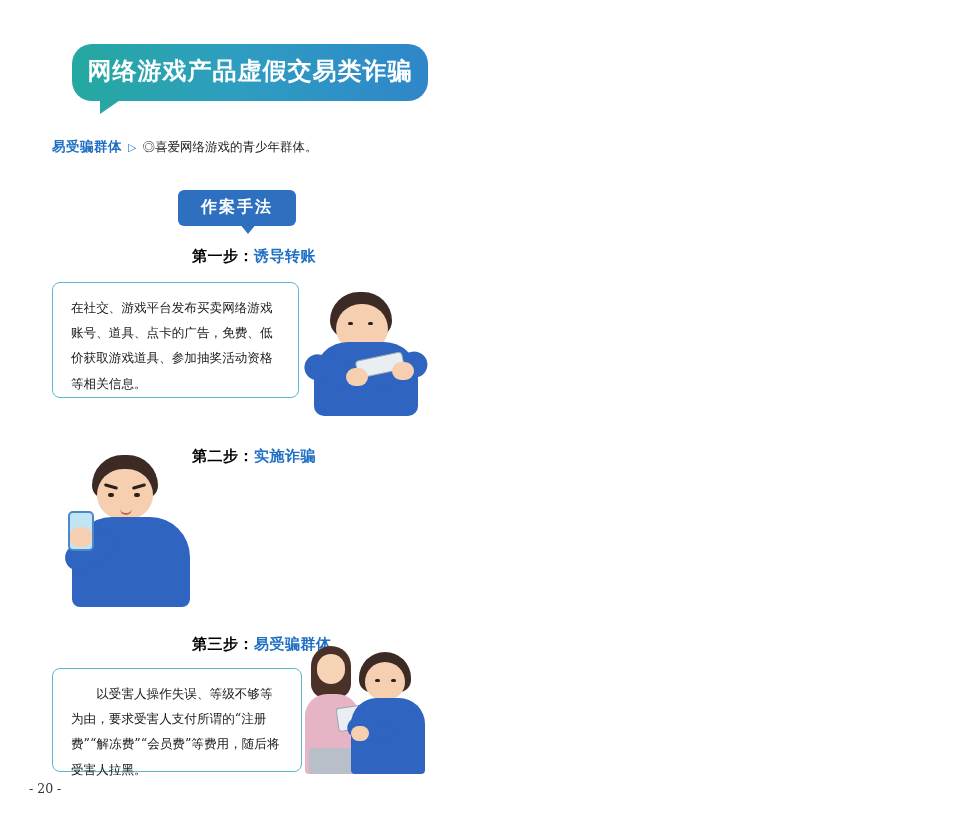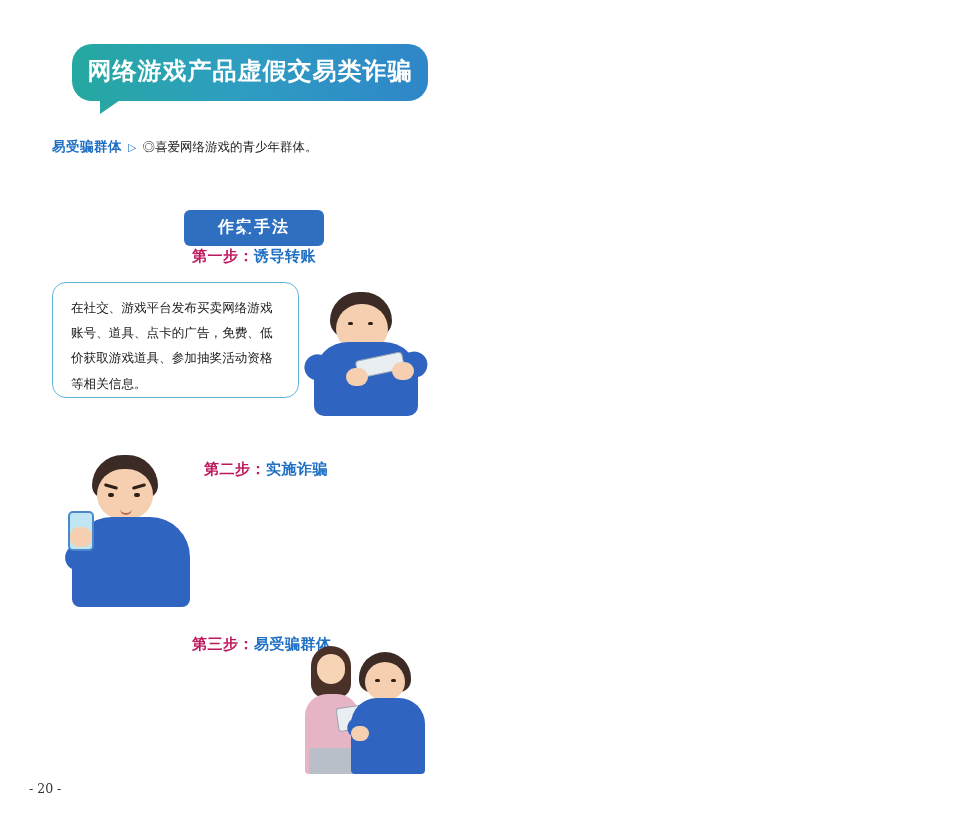--- a/index.html
+++ b/index.html
@@ -95,11 +95,10 @@
     letter-spacing: 2px;
   }
   .pill-method {
-    left: 184px; top: 190px;
-    width: 116px; padding: 7px 12px 8px;
+    left: 178px; top: 190px;
+    width: 116px; padding: 7px 1px 8px;
     background: #2f6fc0;
     font-size: 16px;
-    margin-top: 20px;
   }
   .pill-method-tail {
     position: absolute;

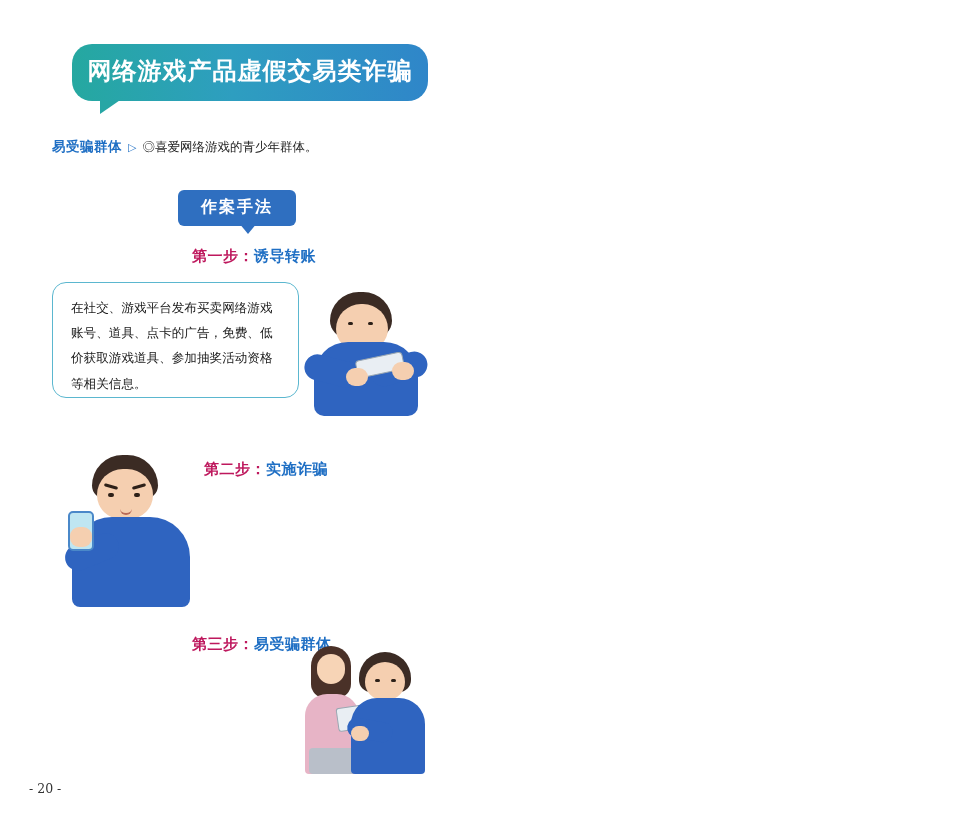--- a/index.html
+++ b/index.html
@@ -118,7 +118,7 @@
     letter-spacing: 0.5px;
     white-space: nowrap;
   }
-  .step-head .k { color: #be185d; font-family: Liberation Serif, serif; }
+  .step-head .k { color: #000000; font-family: Liberation Serif, serif; }
   .step-head .v { color: #1f6fc4; }
   .step1 { left: 192px; top: 247px; }
   .step2 { left: 204px; top: 447px; margin-top: 13px; }

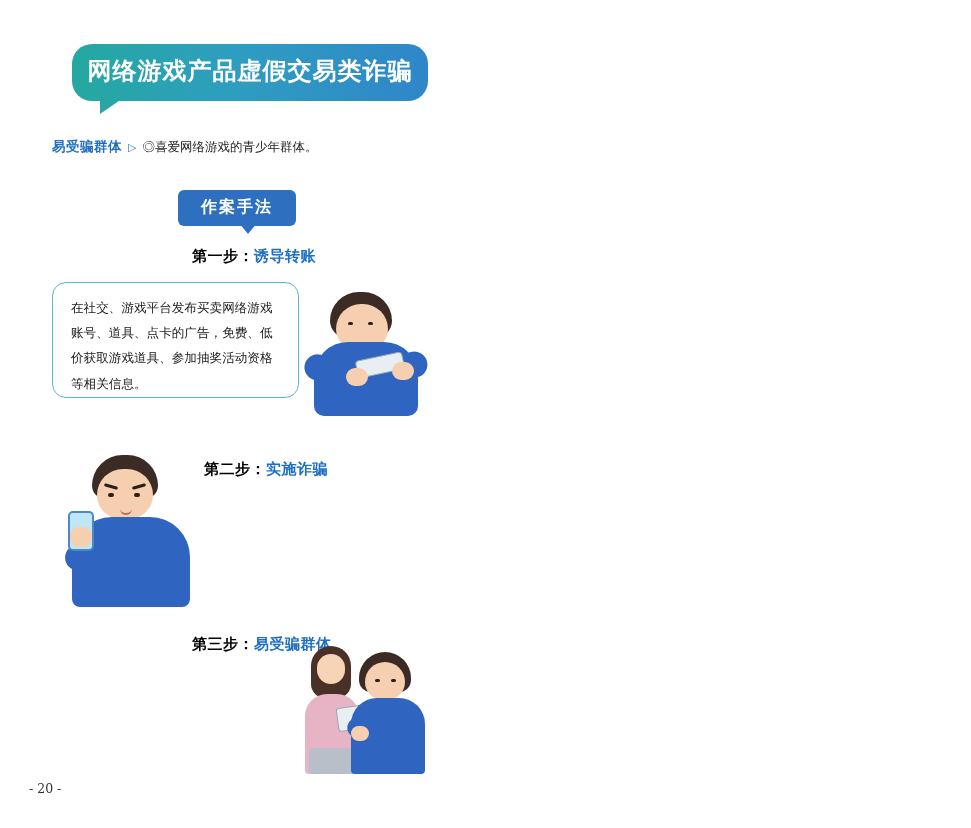--- a/index.html
+++ b/index.html
@@ -129,7 +129,7 @@
     position: absolute;
     box-sizing: border-box;
     border: 1.4px solid #5bb7cf;
-    border-radius: 14px;
+    border-radius: 8px;
     background: #ffffff;
     font-family: "DejaVu Serif", serif;
     font-size: 12.6px;

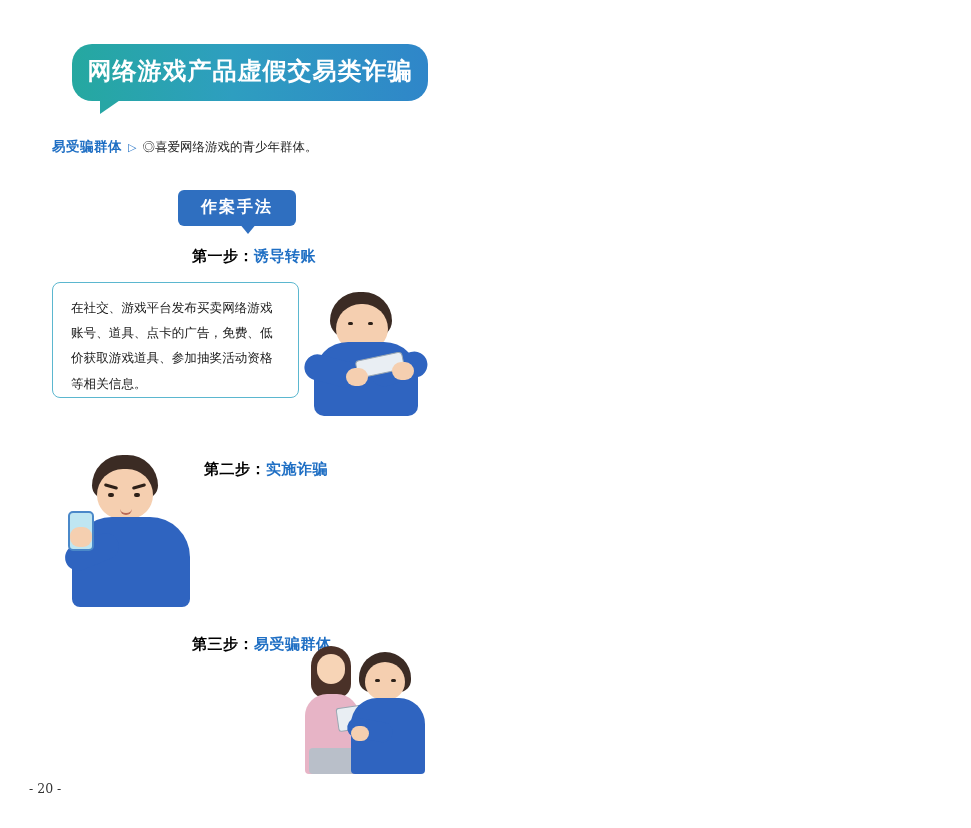--- a/index.html
+++ b/index.html
@@ -121,7 +121,7 @@
   .step-head .k { color: #000000; font-family: Liberation Serif, serif; }
   .step-head .v { color: #1f6fc4; }
   .step1 { left: 192px; top: 247px; }
-  .step2 { left: 204px; top: 447px; margin-top: 13px; }
+  .step2 { left: 192px; top: 447px; }
   .step3 { left: 192px; top: 635px; }
 
   

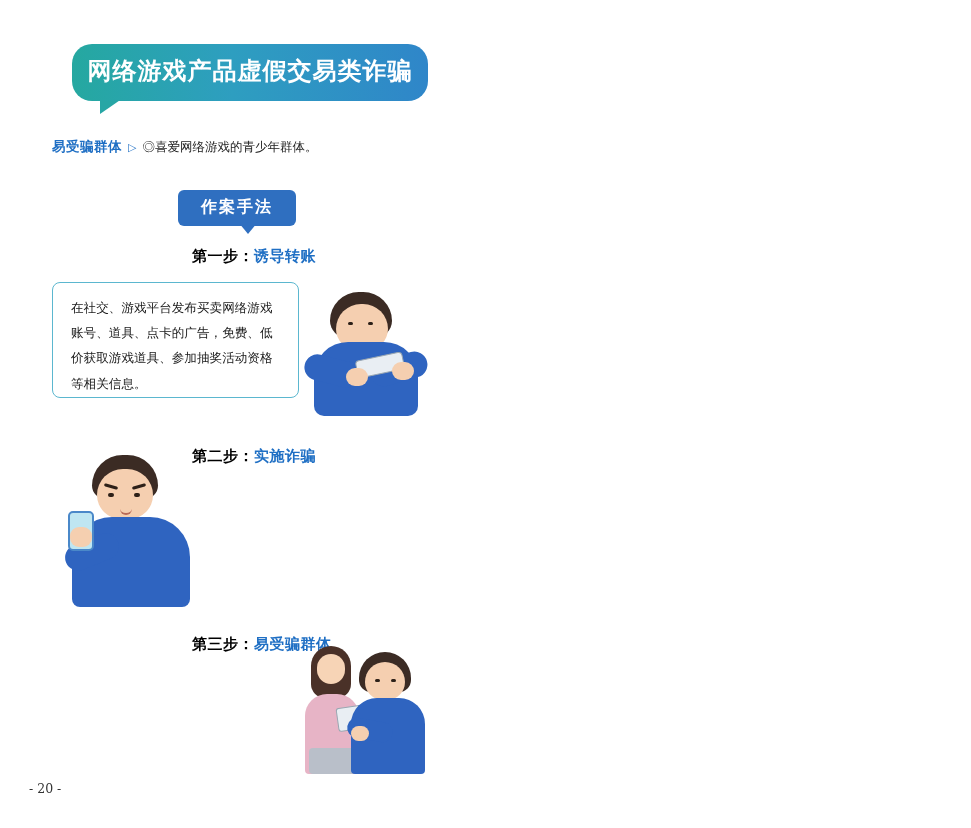--- a/index.html
+++ b/index.html
@@ -360,6 +360,9 @@
 
     <div class="step-head step3">
       <span class="k">第三步：</span><span class="v">易受骗群体</span>
+    </div>
+    <div class="box box-3">
+      <span>以受害人操作失误、等级不够等为由，要求受害人支付所谓的“注册费”“解冻费”“会员费”等费用，随后将受害人拉黑。</span>
     </div>
 
     <div class="illus p3">

